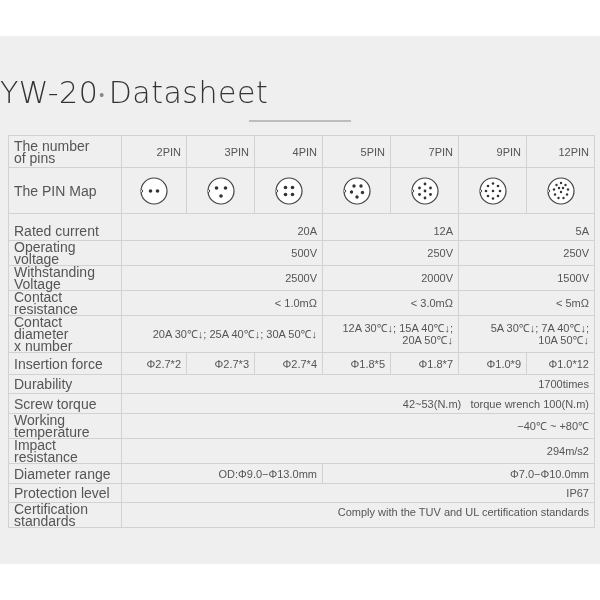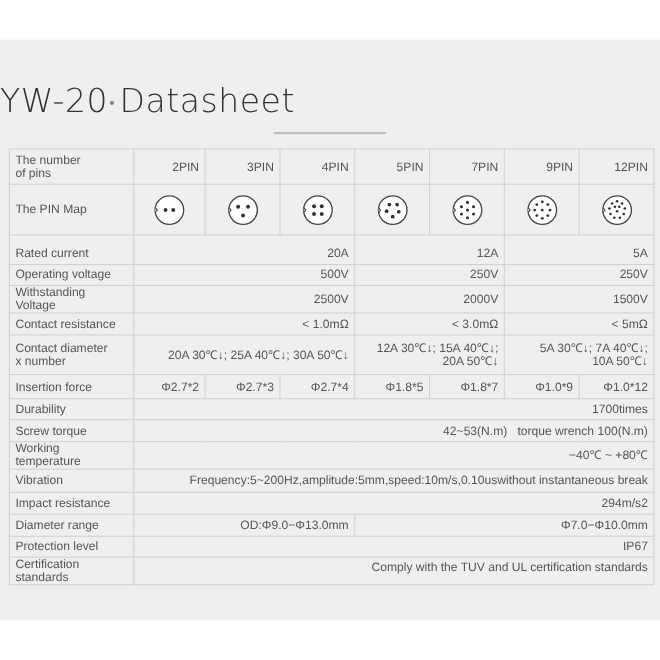--- a/index.html
+++ b/index.html
@@ -29,7 +29,7 @@
     border: 1px solid #d2d2d2; padding: 0 5px; color: #555; line-height: 12px;
     vertical-align: middle;
   }
-  td.lbl { text-align: left; color: #555; font-size: 11px; }
+  td.lbl { text-align: left; color: #555; font-size: 14px; }
   td.c { text-align: right; }
   td.l { text-align: right; }
   tr { height: 19px; }

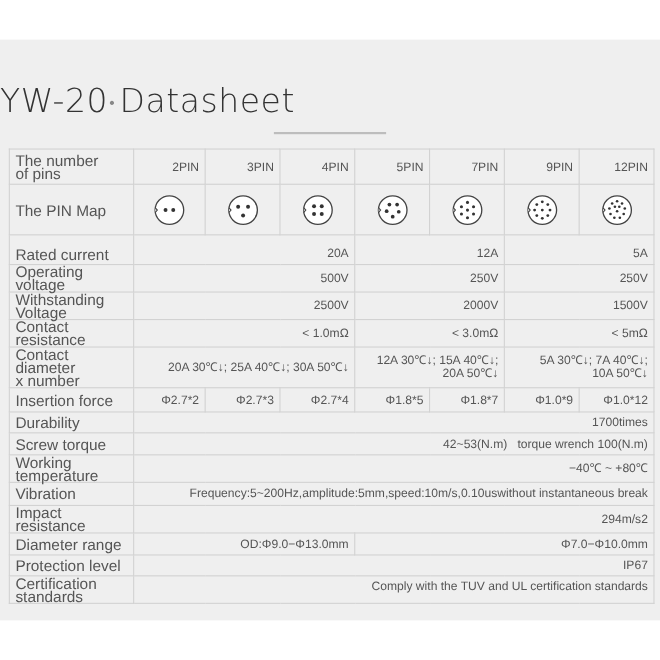--- a/index.html
+++ b/index.html
@@ -207,10 +207,6 @@
     <td class="lbl">Working temperature</td>
     <td class="l" colspan="7">−40℃ ~ +80℃</td>
   </tr>
-  <tr style="height:21px">
-    <td class="lbl">Vibration</td>
-    <td class="l" colspan="7">Frequency:5~200Hz,amplitude:5mm,speed:10m/s,0.10uswithout instantaneous break</td>
-  </tr>
   <tr style="height:20px">
     <td class="lbl">Impact resistance</td>
     <td class="l" colspan="7">294m/s2</td>

